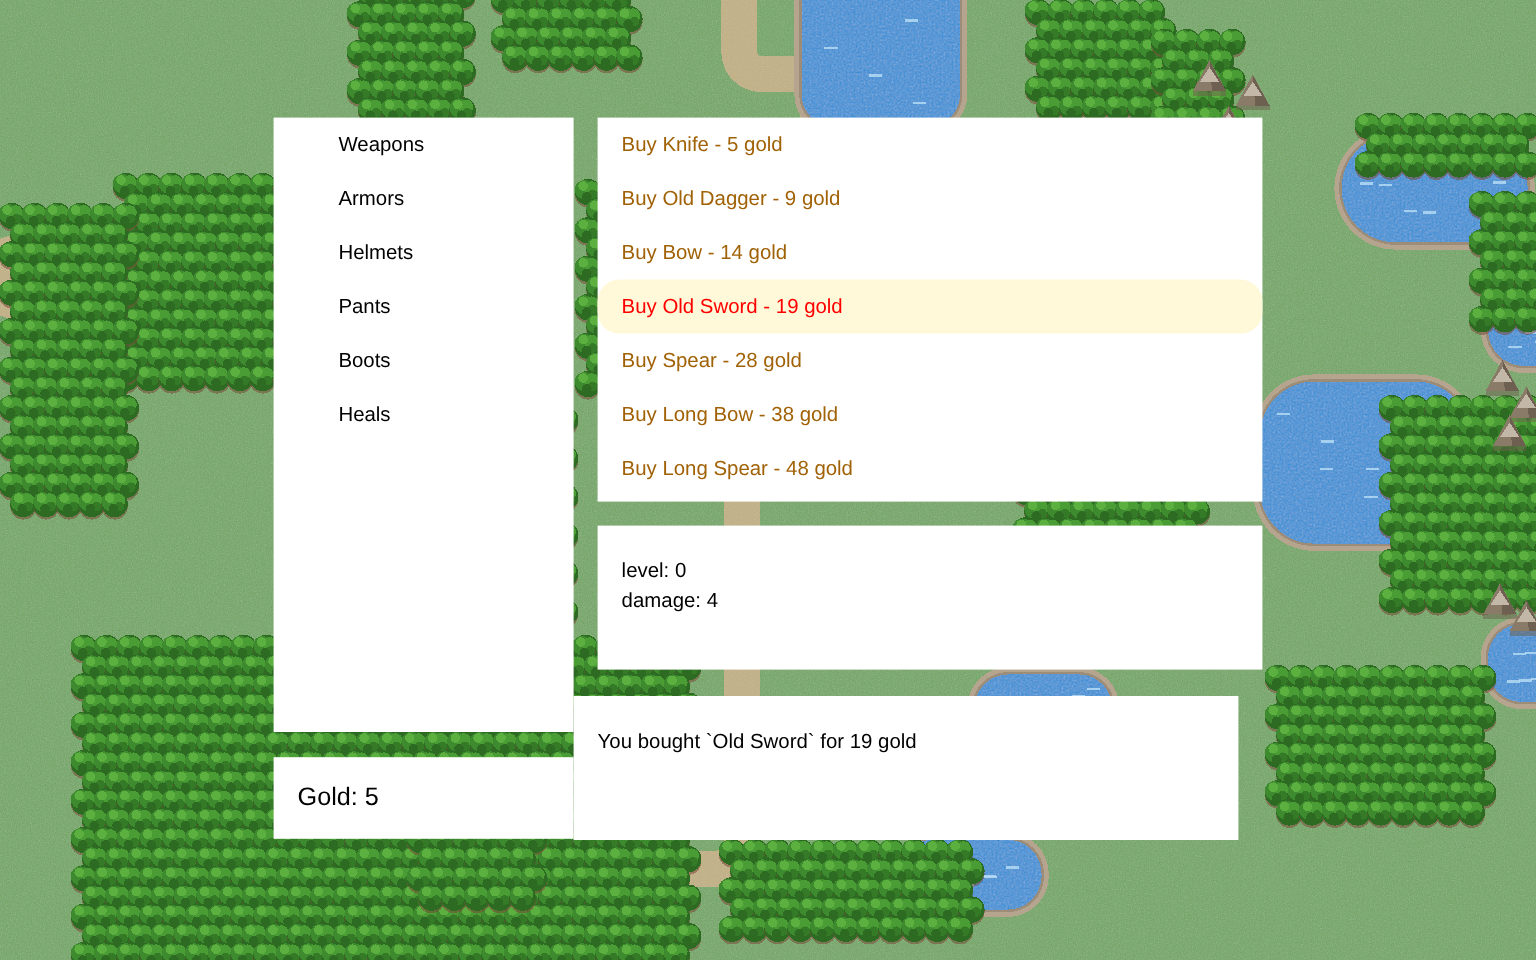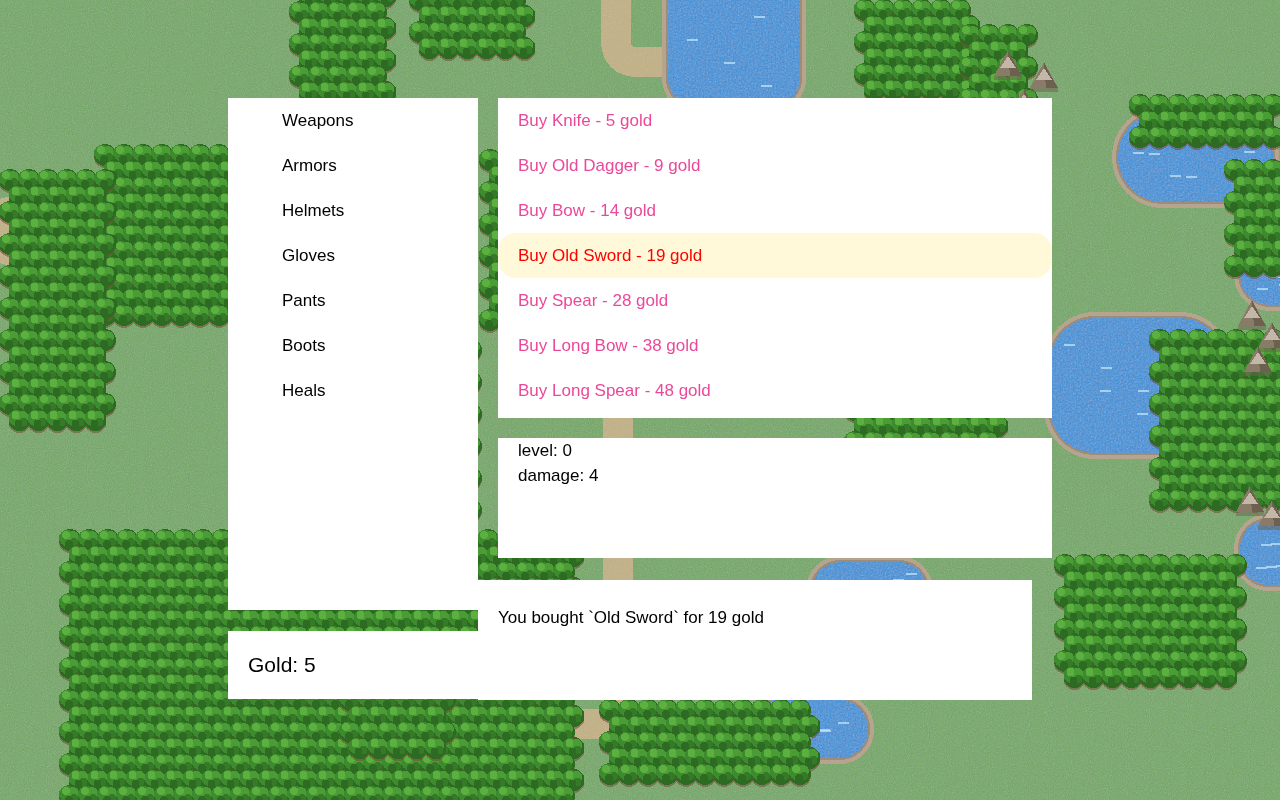--- a/index.html
+++ b/index.html
@@ -37,7 +37,7 @@
   .shop-item{
     height:45px;line-height:45px;
     padding-left:20px;
-    font-size:17px;color:#ec4899;
+    font-size:17px;color:#a16207;
     white-space:nowrap;
     cursor:pointer;
   }

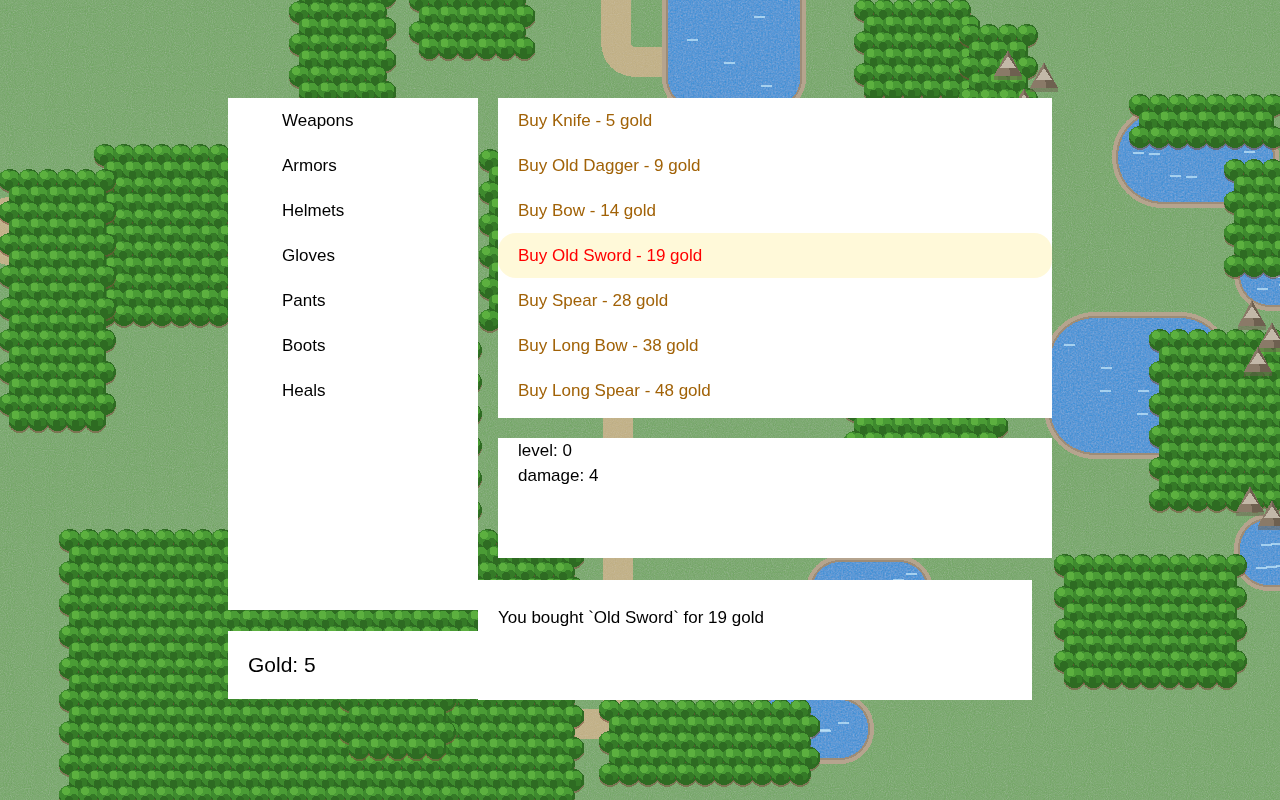--- a/index.html
+++ b/index.html
@@ -1603,7 +1603,6 @@
         <div class="cat-item">Weapons</div>
         <div class="cat-item">Armors</div>
         <div class="cat-item">Helmets</div>
-        <div class="cat-item">Gloves</div>
         <div class="cat-item">Pants</div>
         <div class="cat-item">Boots</div>
         <div class="cat-item">Heals</div>

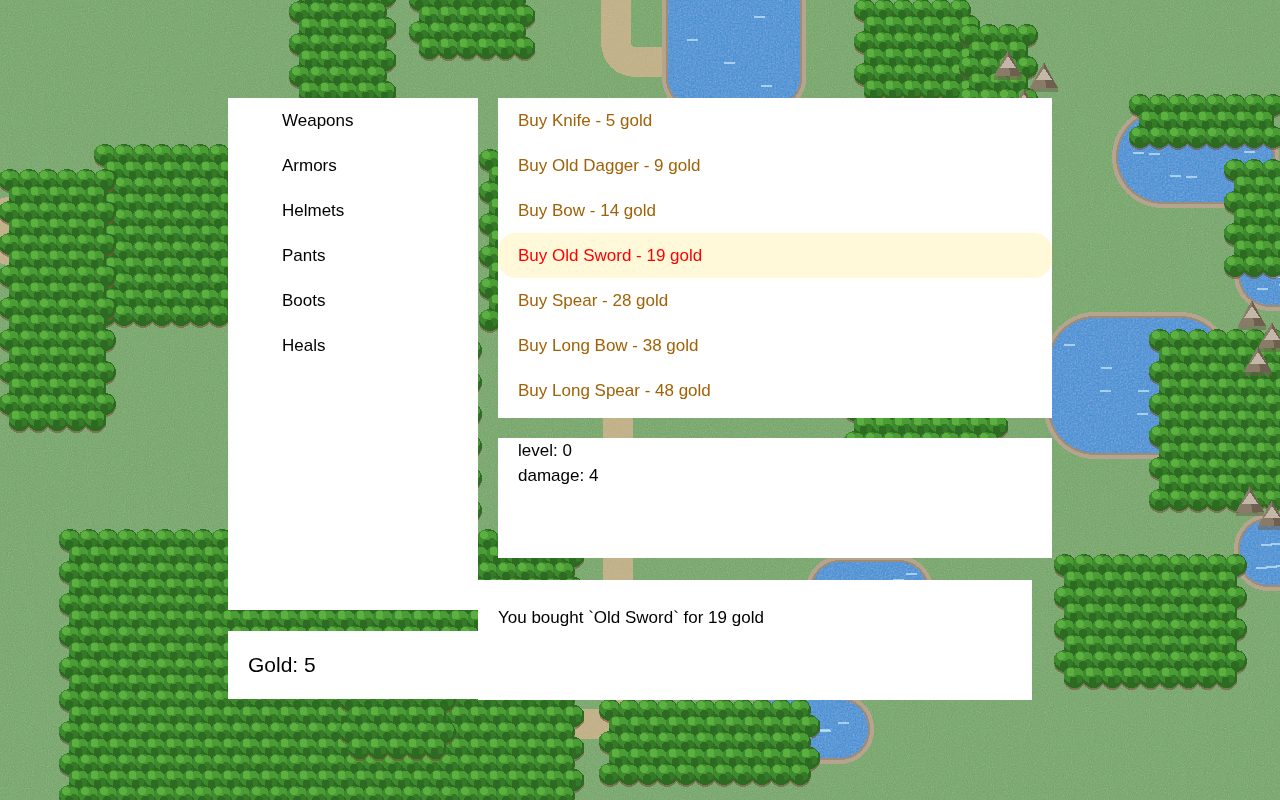--- a/index.html
+++ b/index.html
@@ -55,7 +55,7 @@
     line-height:25px;
     white-space:nowrap;
   }
-  #stats-inner{}
+  #stats-inner{padding-top:25px;}
 
   
   #message-panel{left:478px;top:580px;width:554px;height:120px;}

